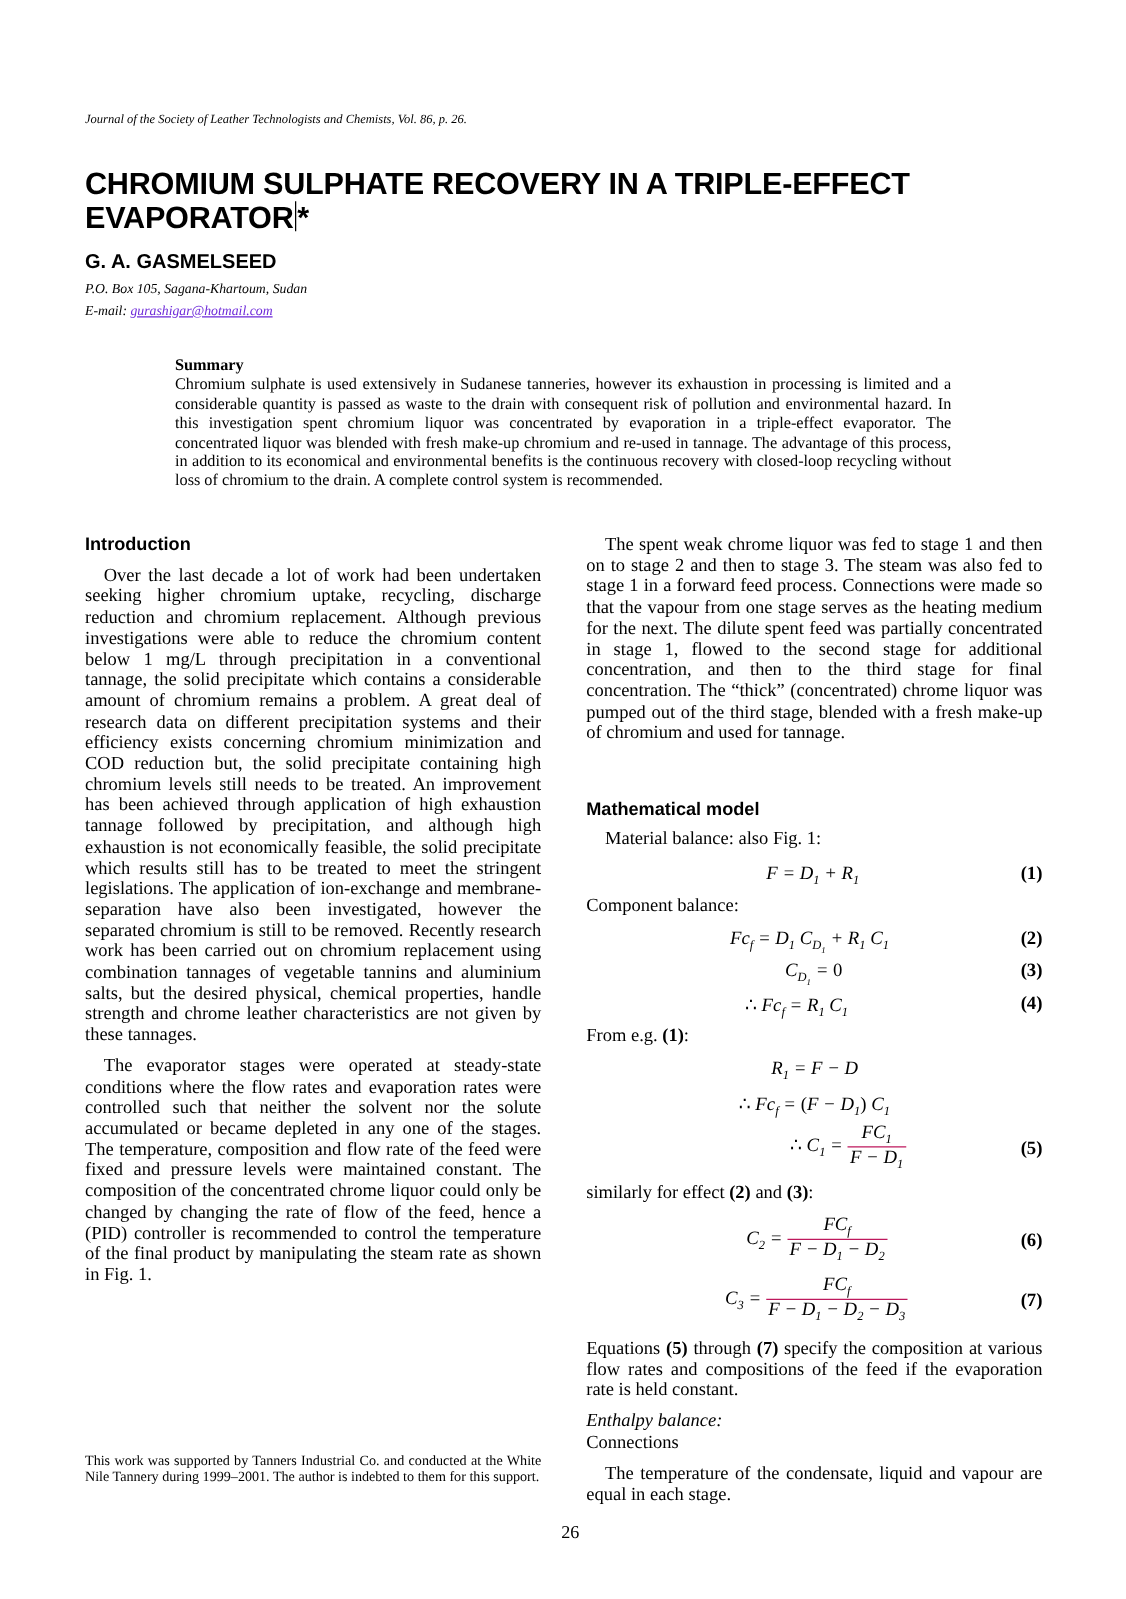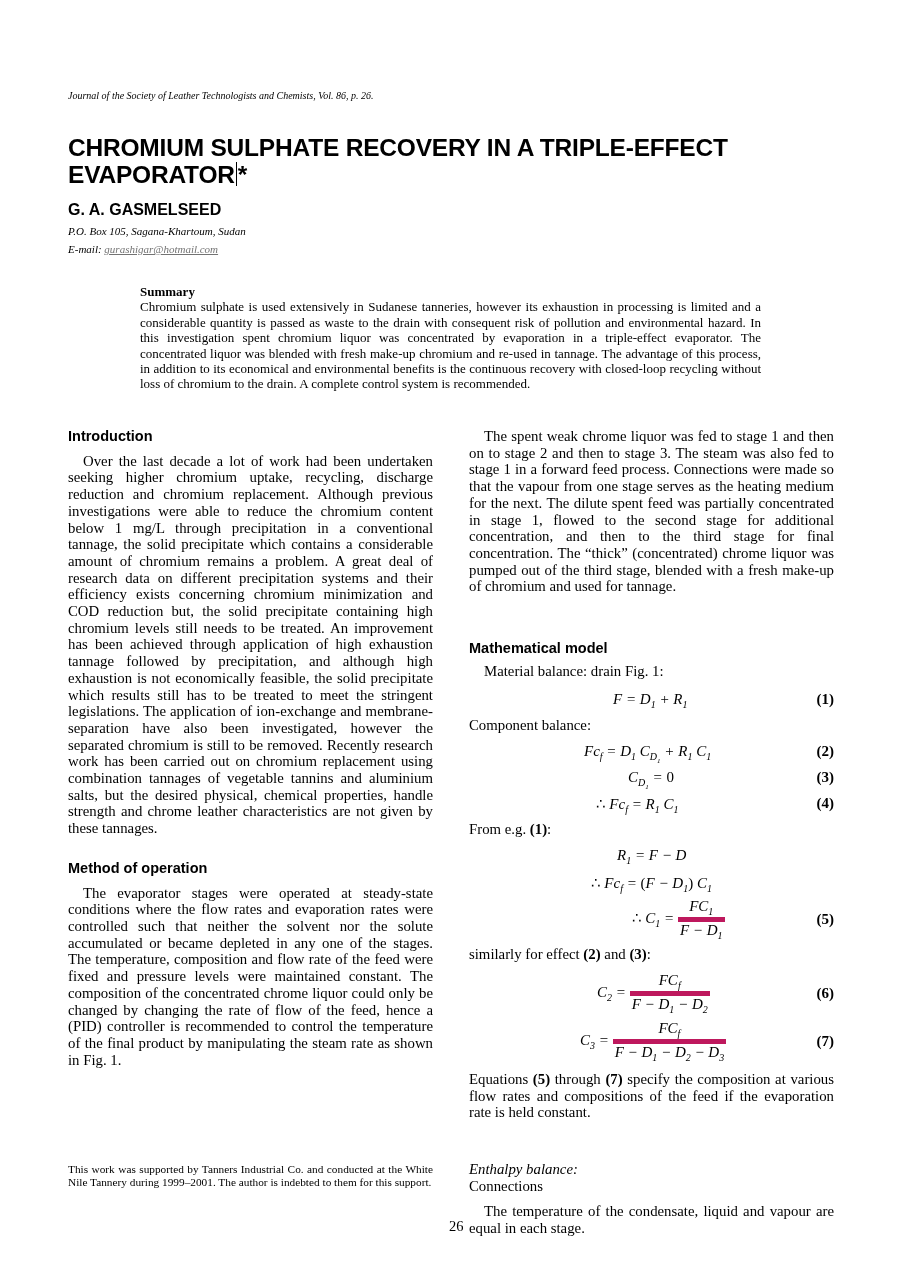--- a/index.html
+++ b/index.html
@@ -10,7 +10,7 @@
   .cursor{display:inline-block;width:1px;height:24px;background:#000;vertical-align:-3px;margin:0 1px 0 1px;}
   .author{left:68px;top:201px;font-family:"Liberation Sans",sans-serif;font-weight:bold;font-size:16px;}
   .addr{left:68px;top:222px;font-size:11px;font-style:italic;line-height:18px;}
-  .addr a{color:#737373;text-decoration:underline;}
+  .addr a{color:#6d28d9;text-decoration:underline;}
   .summary{left:140px;top:284px;width:621px;font-size:13px;line-height:15.4px;text-align:justify;}
   .summary .h{font-weight:bold;}
   .col{font-size:14.8px;line-height:16.7px;text-align:justify;}

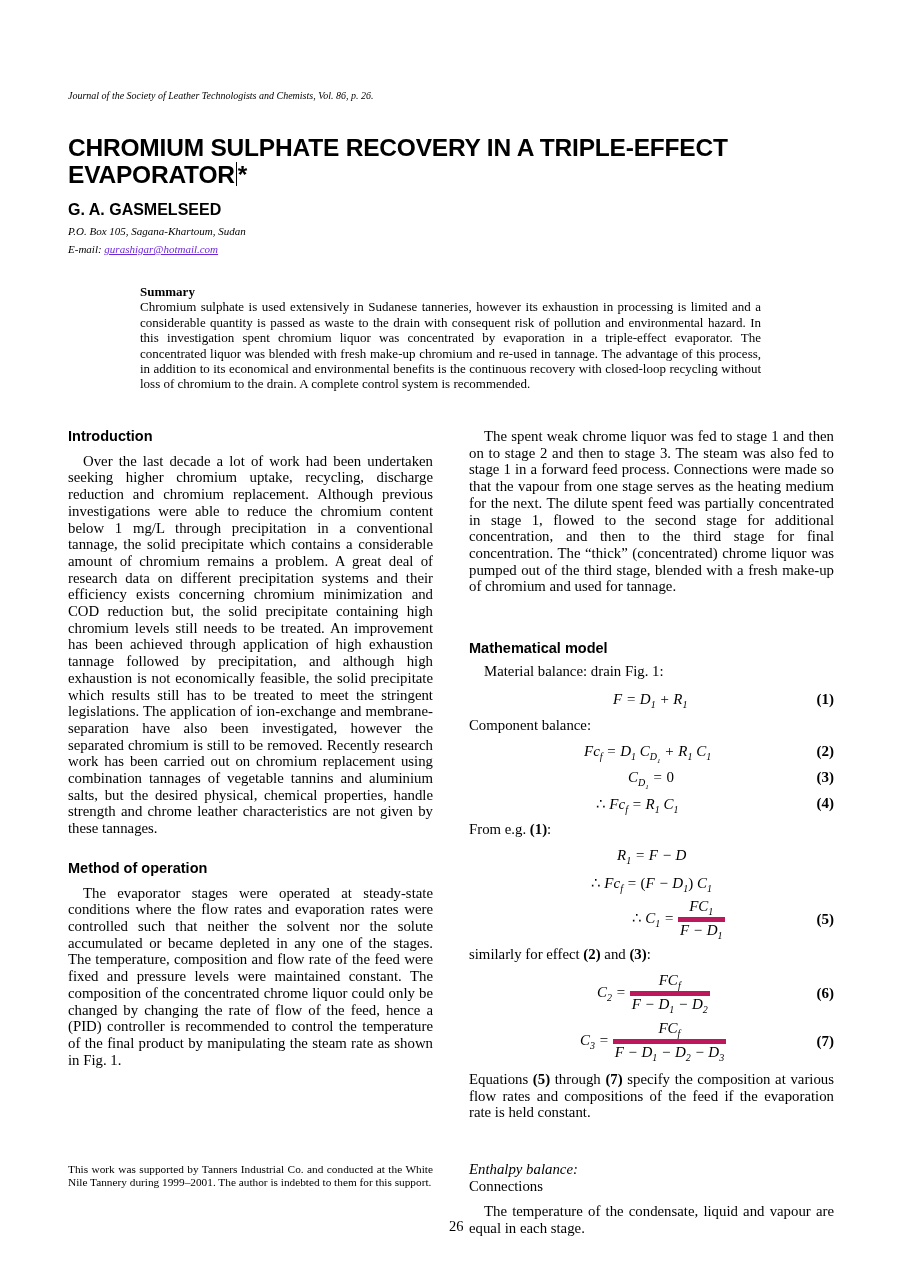--- a/index.html
+++ b/index.html
@@ -64,7 +64,7 @@
 
 <div class="abs col rcol" style="top:640px;">
   <div class="sec">Mathematical model</div>
-  <p class="ind" style="margin-top:6px;">Material balance: drain Fig. 1:</p>
+  <p class="ind" style="margin-top:6px;">Material balance: also Fig. 1:</p>
 </div>
 
 <div class="eq" style="left:613px;top:691px;">F = D<sub>1</sub> + R<sub>1</sub></div>

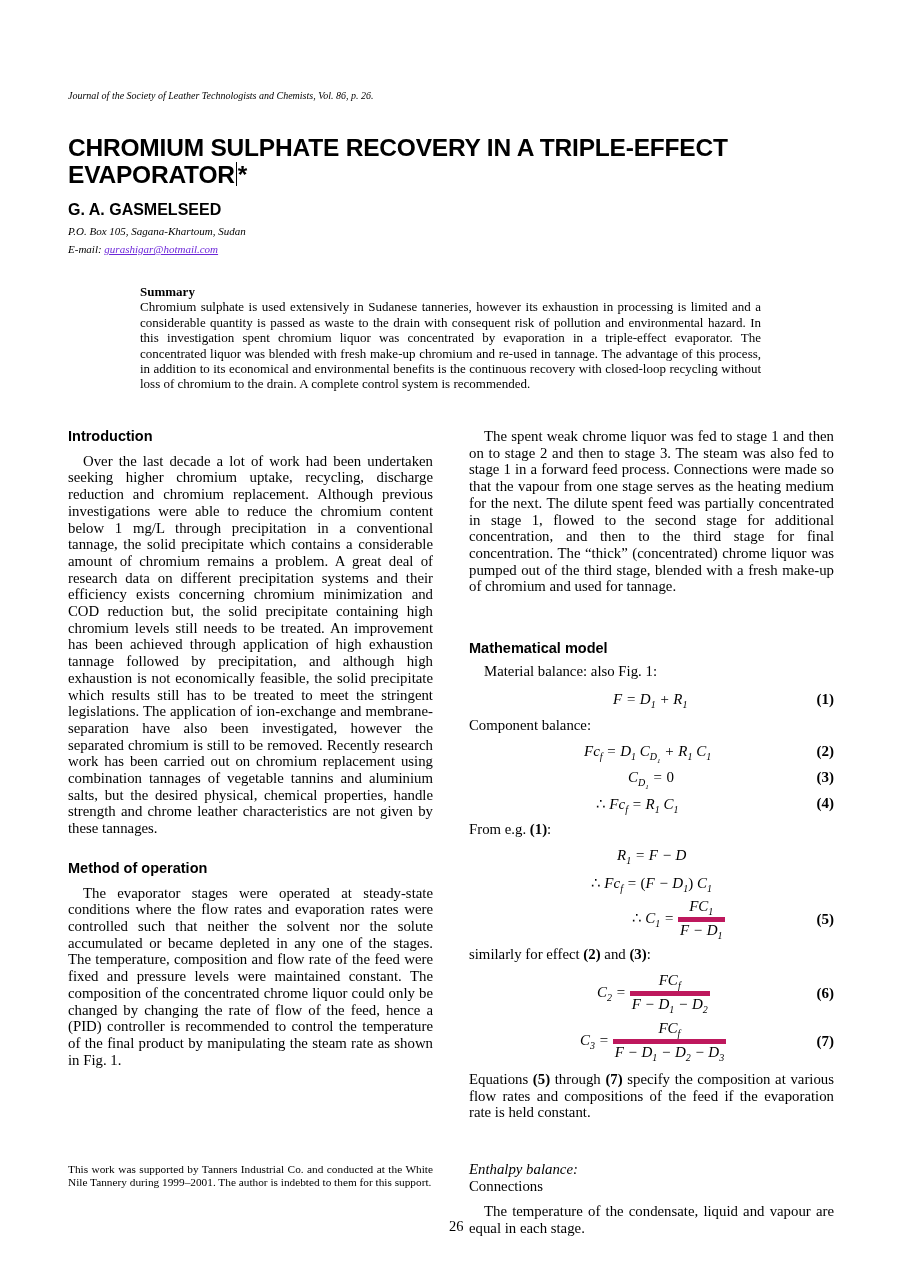--- a/index.html
+++ b/index.html
@@ -52,7 +52,6 @@
 <div class="abs col lcol" style="top:428px;">
   <div class="sec">Introduction</div>
   <p class="ind" style="margin-top:8px;">Over the last decade a lot of work had been undertaken seeking higher chromium uptake, recycling, discharge reduction and chromium replacement. Although previous investigations were able to reduce the chromium content below 1 mg/L through precipitation in a conventional tannage, the solid precipitate which contains a considerable amount of chromium remains a problem. A great deal of research data on different precipitation systems and their efficiency exists concerning chromium minimization and COD reduction but, the solid precipitate containing high chromium levels still needs to be treated. An improvement has been achieved through application of high exhaustion tannage followed by precipitation, and although high exhaustion is not economically feasible, the solid precipitate which results still has to be treated to meet the stringent legislations. The application of ion-exchange and membrane-separation have also been investigated, however the separated chromium is still to be removed. Recently research work has been carried out on chromium replacement using combination tannages of vegetable tannins and aluminium salts, but the desired physical, chemical properties, handle strength and chrome leather characteristics are not given by these tannages.</p>
-  <div class="sec" style="margin-top:23px;">Method of operation</div>
   <p class="ind" style="margin-top:8px;">The evaporator stages were operated at steady-state conditions where the flow rates and evaporation rates were controlled such that neither the solvent nor the solute accumulated or became depleted in any one of the stages. The temperature, composition and flow rate of the feed were fixed and pressure levels were maintained constant. The composition of the concentrated chrome liquor could only be changed by changing the rate of flow of the feed, hence a (PID) controller is recommended to control the temperature of the final product by manipulating the steam rate as shown in Fig. 1.</p>
 </div>
 

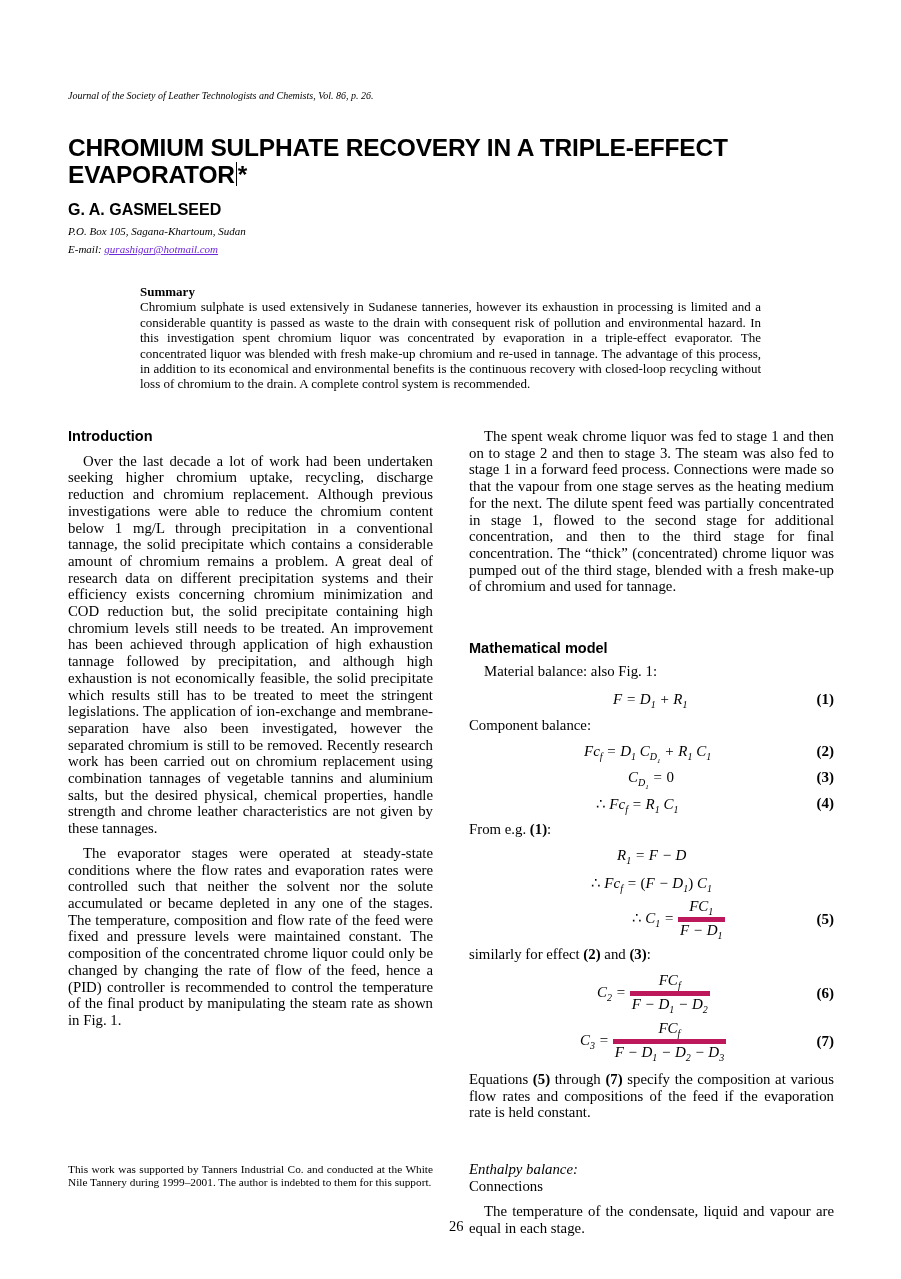--- a/index.html
+++ b/index.html
@@ -22,7 +22,7 @@
   .eq{position:absolute;font-style:italic;font-size:15px;white-space:nowrap;}
   .eqn{position:absolute;right:67px;font-weight:bold;font-size:15px;}
   .frac{display:inline-block;vertical-align:middle;text-align:center;}
-  .frac .n{display:block;border-bottom:5px solid #be185d;padding:0 2px;}
+  .frac .n{display:block;border-bottom:1px solid #be185d;padding:0 2px;}
   .frac .d{display:block;padding:0 2px;}
   sub{font-size:10px;}
   .foot{left:68px;top:1163px;width:365px;font-size:11.3px;line-height:13.3px;text-align:justify;}

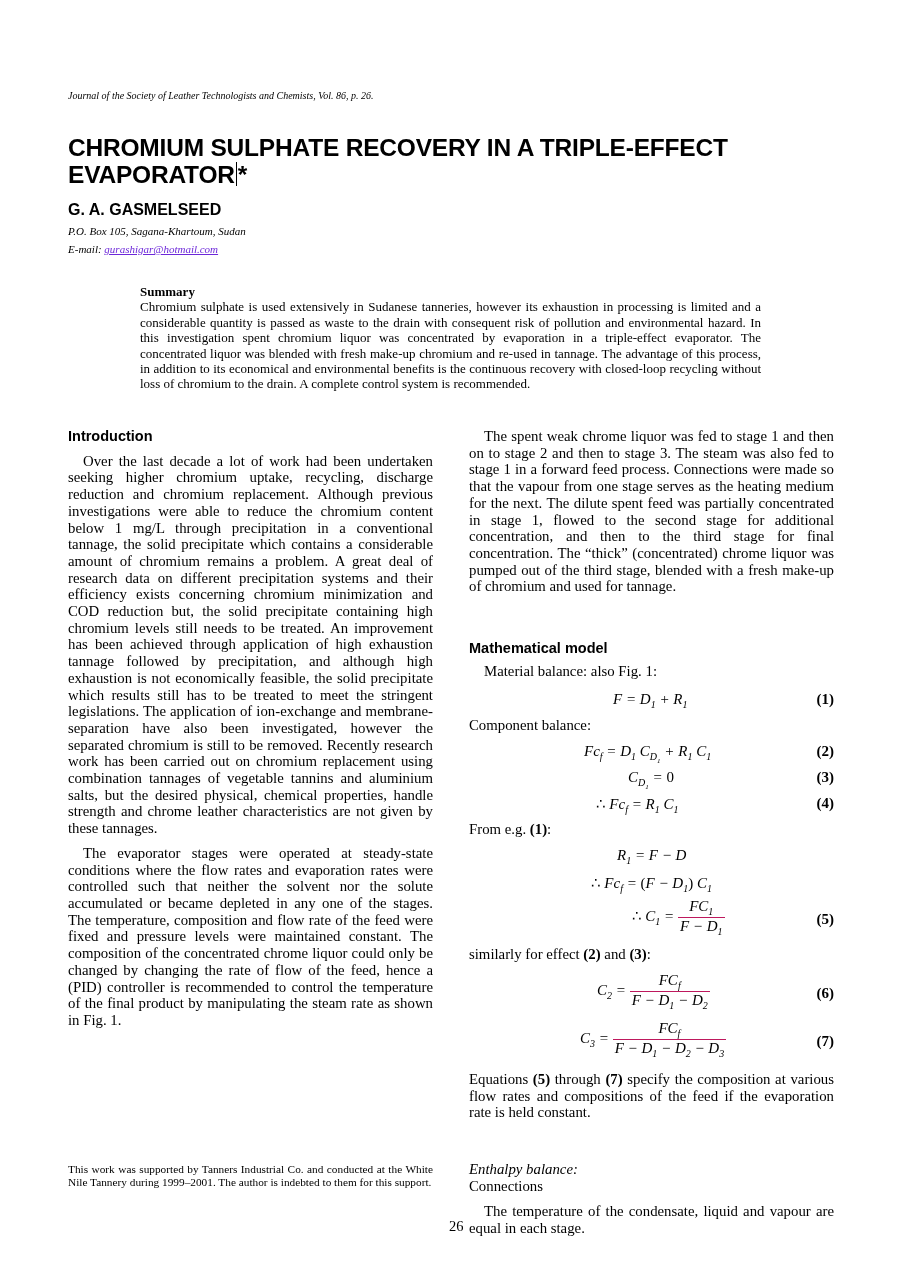--- a/index.html
+++ b/index.html
@@ -98,7 +98,7 @@
 
 <div class="abs col rcol" style="top:1071px;"><span>Equations </span><b>(5)</b><span> through </span><b>(7)</b><span> specify the composition at various flow rates and compositions of the feed if the evaporation rate is held constant.</span></div>
 
-<div class="abs col rcol" style="top:1129px;margin-top:32px;">
+<div class="abs col rcol" style="top:1129px;">
   <div style="font-style:italic;">Enthalpy balance:</div>
   <div>Connections</div>
   <p class="ind" style="margin-top:9px;">The temperature of the condensate, liquid and vapour are equal in each stage.</p>

